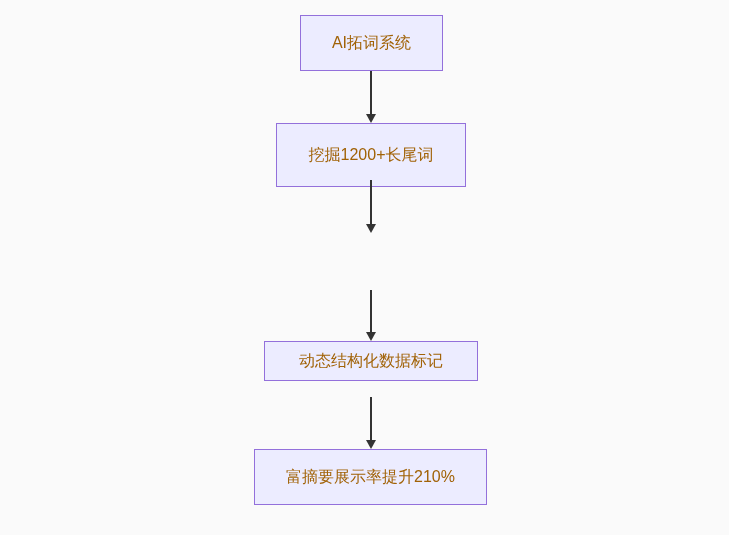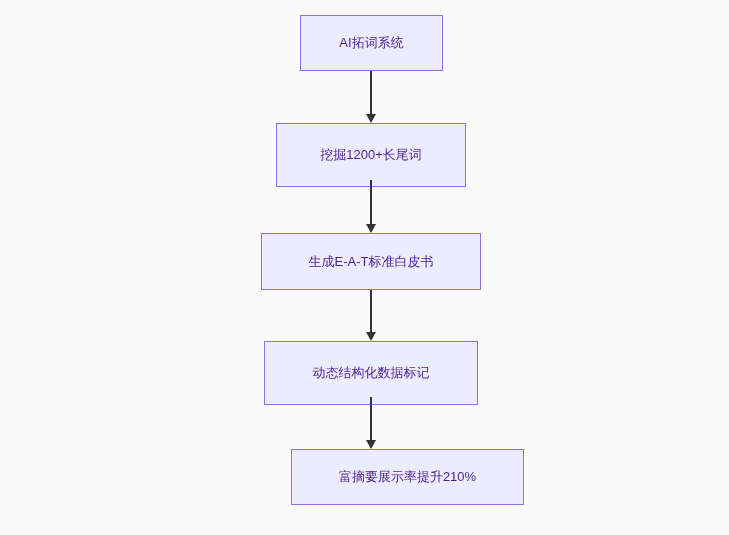--- a/index.html
+++ b/index.html
@@ -26,8 +26,8 @@
     justify-content: center;
   }
   .node .label {
-    font-size: 13px;
-    color: #4c1d95;
+    font-size: 16px;
+    color: #a16207;
     white-space: nowrap;
     text-align: left;
   }

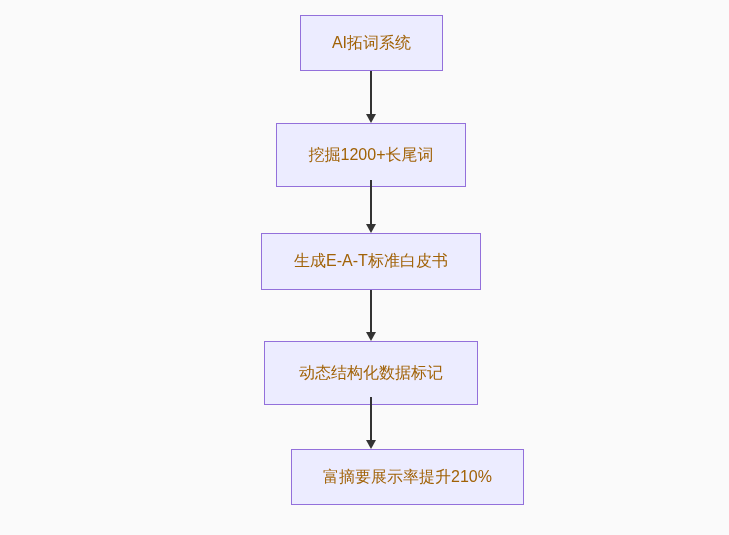--- a/index.html
+++ b/index.html
@@ -86,9 +86,6 @@
     <div class="head"></div>
   </div>
 
-  <div class="node n2">
-    <span class="label">生成E-A-T标准白皮书</span>
-  </div>
 
   <div class="arrow a2">
     <div class="shaft"></div>

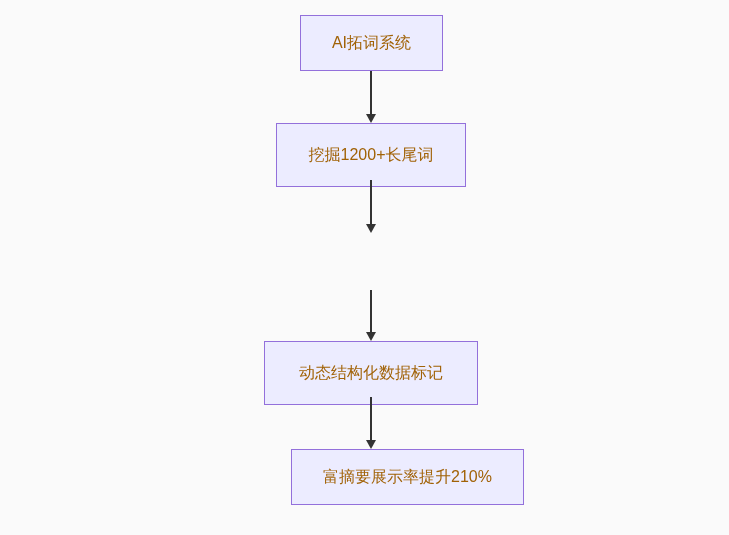--- a/index.html
+++ b/index.html
@@ -34,7 +34,7 @@
   .n0 { left: 300px; top: 15px;  width: 143px; height: 56px; }
   .n1 { left: 276px; top: 123px; width: 190px; height: 64px; }
   .n2 { left: 261px; top: 233px; width: 220px; height: 57px; }
-  .n3 { left: 264px; top: 341px; width: 214px; height: 64px; }
+  .n3 { left: 264px; top: 341px; width: 214px; height: 40px; }
   .n4 { left: 254px; top: 449px; width: 233px; height: 56px; margin-left: 37px; }
 
   .arrow {

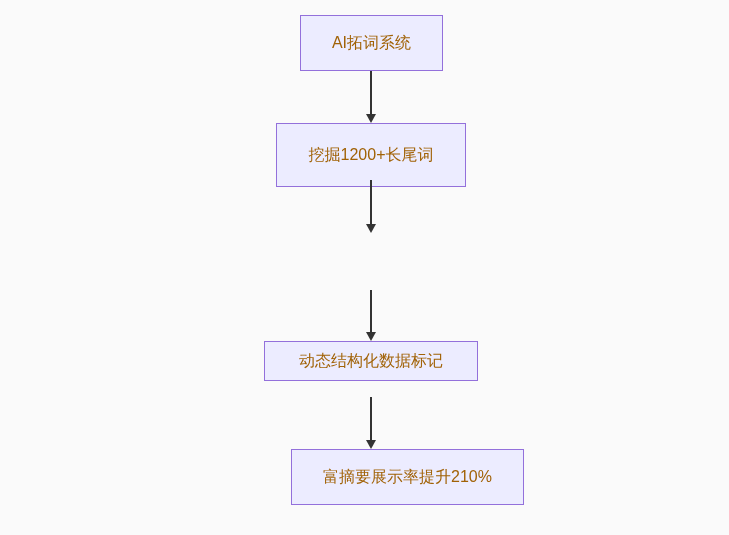--- a/index.html
+++ b/index.html
@@ -35,7 +35,7 @@
   .n1 { left: 276px; top: 123px; width: 190px; height: 64px; }
   .n2 { left: 261px; top: 233px; width: 220px; height: 57px; }
   .n3 { left: 264px; top: 341px; width: 214px; height: 40px; }
-  .n4 { left: 254px; top: 449px; width: 233px; height: 56px; margin-left: 37px; }
+  .n4 { left: 254px; top: 449px; width: 233px; height: 56px; }
 
   .arrow {
     position: absolute;

